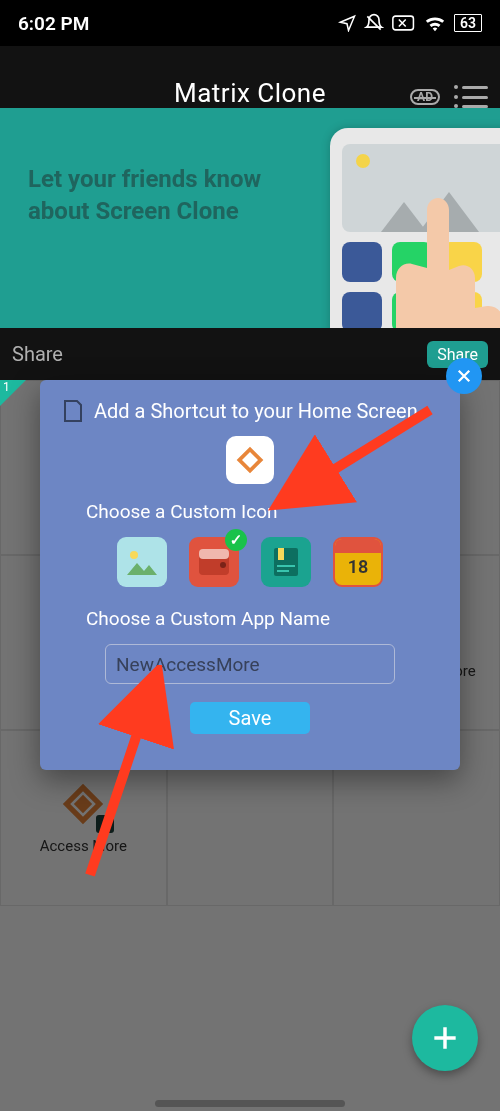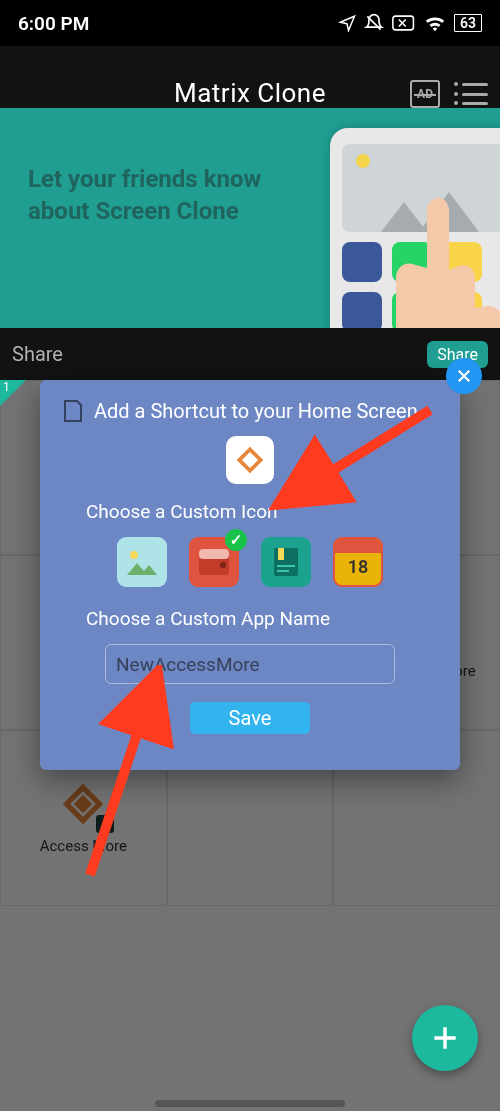--- a/index.html
+++ b/index.html
@@ -79,7 +79,7 @@
 <body>
 
 <div class="status-bar">
-  <span>6:00 PM</span>
+  <span>6:02 PM</span>
   <div class="status-right">
     <svg width="18" height="18" viewBox="0 0 24 24" fill="none" stroke="#fff" stroke-width="2">
         <path d="M3 11l19-8-8 19-2-9-9-2z"></path>

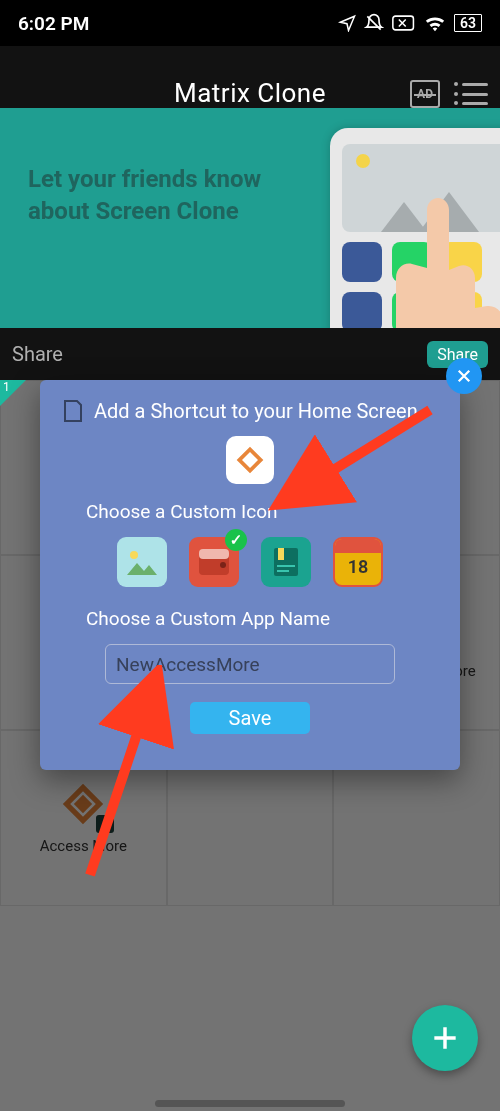--- a/index.html
+++ b/index.html
@@ -15,7 +15,7 @@
   .app-header { position: absolute; top: 46px; left: 0; right: 0; height: 62px; background: #121212; color: #fff; display: flex; align-items: flex-end; justify-content: center; }
   .app-title { font-size: 26px; font-weight: 400; letter-spacing: 0.5px;}
   .header-icons { position: absolute; right: 12px; display: flex; gap: 16px; align-items: center; }
-  .ad-icon { width: 30px; height: 28px; border:2px solid #aaa; border-radius:3px; color:#aaa; font-size:12px; font-weight:700; display:flex;align-items:center;justify-content:center; position: relative;}
+  .ad-icon { width: 30px; height: 16px; border:2px solid #aaa; border-radius:11px; color:#aaa; font-size:12px; font-weight:700; display:flex;align-items:center;justify-content:center; position: relative;}
   .ad-icon::after{content:'';position:absolute;left:2px;right:2px;top:50%;height:1.6px;background:#aaa;}
   .list-icon { width: 26px; height: 22px; display:flex;flex-direction:column;justify-content:space-between;}
   .list-icon span{height:3px;background:#aaa;border-radius:2px;position:relative;}

